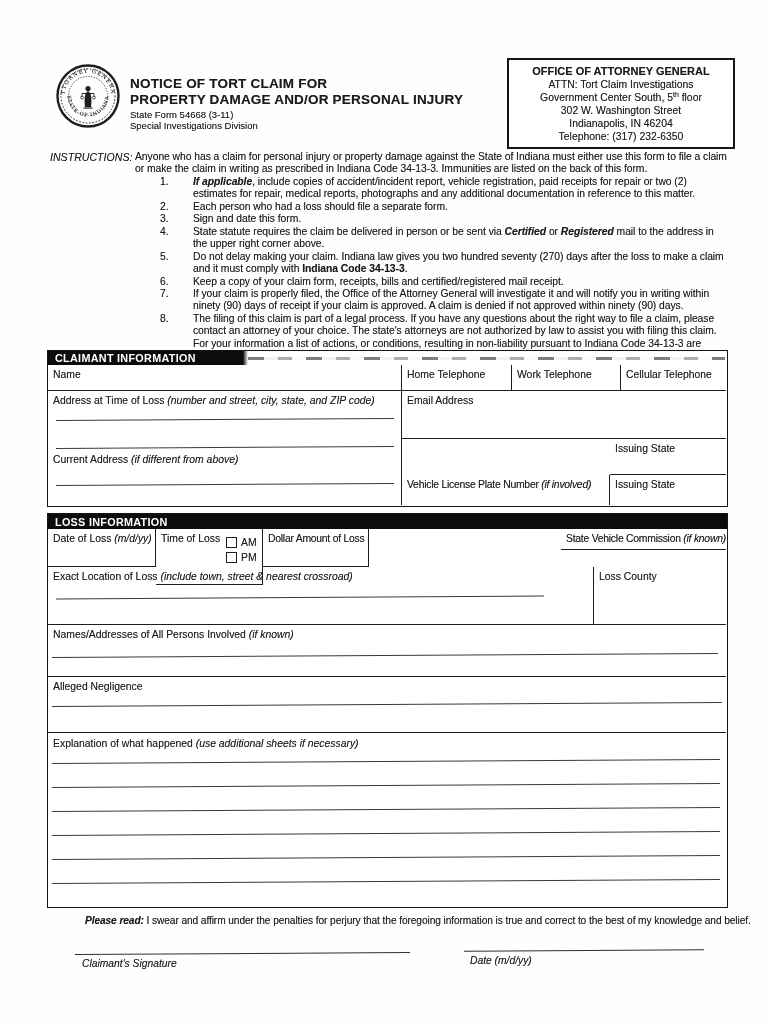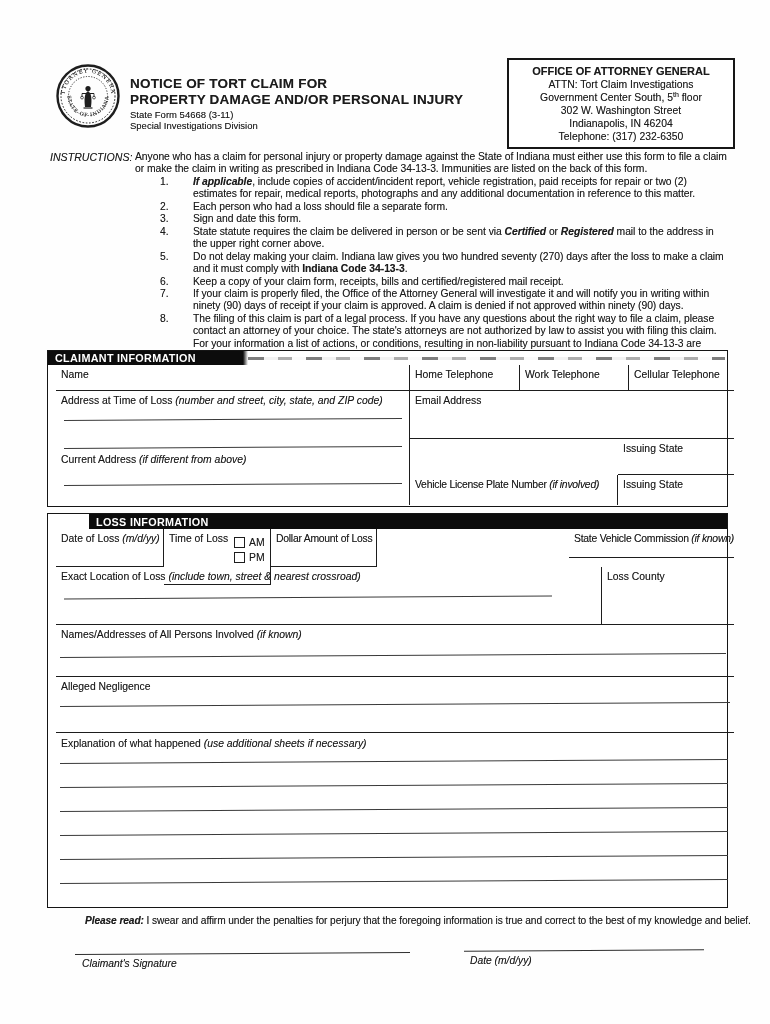--- a/index.html
+++ b/index.html
@@ -36,7 +36,7 @@
   .bar-fade{background:linear-gradient(90deg,#0c0c0c 0,#0c0c0c 195px,rgba(0,0,0,0) 200px);}
   .bar-fade::after{content:"";position:absolute;left:200px;right:2px;top:45%;height:2.5px;
     background:repeating-linear-gradient(90deg,rgba(20,20,20,.55) 0 16px,rgba(20,20,20,.05) 16px 30px,rgba(20,20,20,.35) 30px 44px,rgba(20,20,20,.02) 44px 58px);}
-  .cell{position:absolute;box-sizing:border-box;margin-left:8px;}
+  .cell{position:absolute;box-sizing:border-box;}
   .br{border-right:1.2px solid #1d1d1d;}
   .bb{border-bottom:1.2px solid #1d1d1d;}
   .lbl{font-size:10.4px;line-height:11.5px;position:absolute;left:5px;top:4px;white-space:nowrap;}

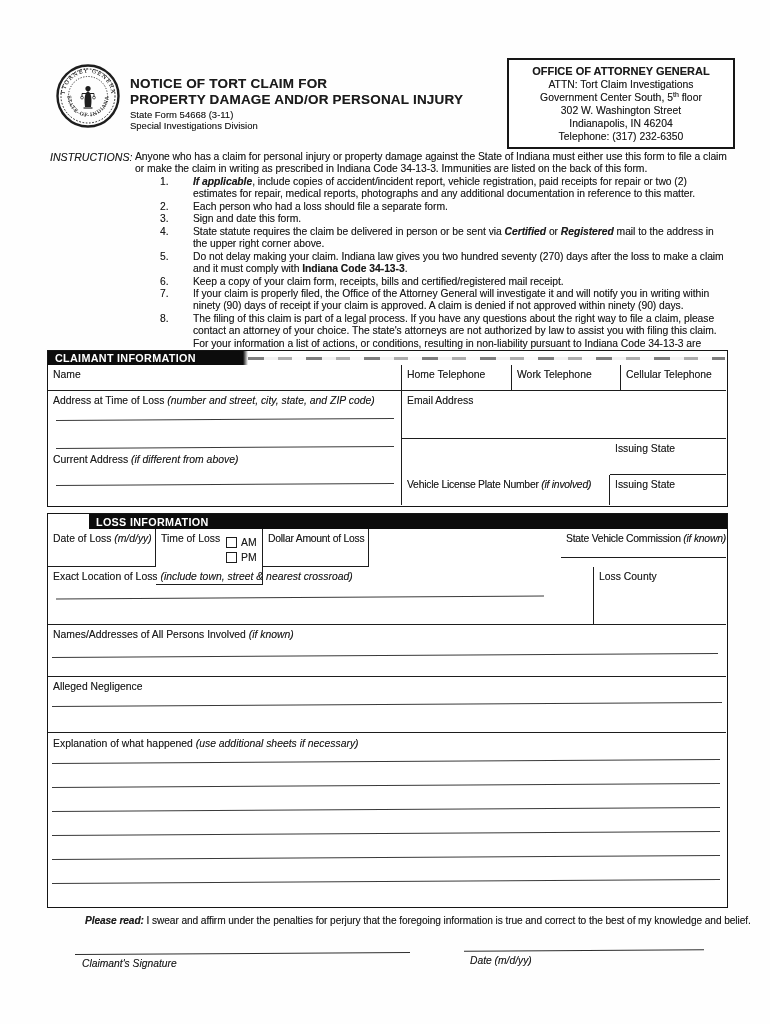--- a/index.html
+++ b/index.html
@@ -32,7 +32,7 @@
   .tbl{position:absolute;border:1.5px solid #151515;background:#fff;box-sizing:border-box;}
   .secbar{position:absolute;left:0;top:0;right:0;color:#fff;font-weight:bold;
     font-size:10.8px;letter-spacing:.3px;display:flex;align-items:center;padding-left:7px;box-sizing:border-box;}
-  .bar-solid{background:#0c0c0c;margin-left:41px;}
+  .bar-solid{background:#0c0c0c;}
   .bar-fade{background:linear-gradient(90deg,#0c0c0c 0,#0c0c0c 195px,rgba(0,0,0,0) 200px);}
   .bar-fade::after{content:"";position:absolute;left:200px;right:2px;top:45%;height:2.5px;
     background:repeating-linear-gradient(90deg,rgba(20,20,20,.55) 0 16px,rgba(20,20,20,.05) 16px 30px,rgba(20,20,20,.35) 30px 44px,rgba(20,20,20,.02) 44px 58px);}

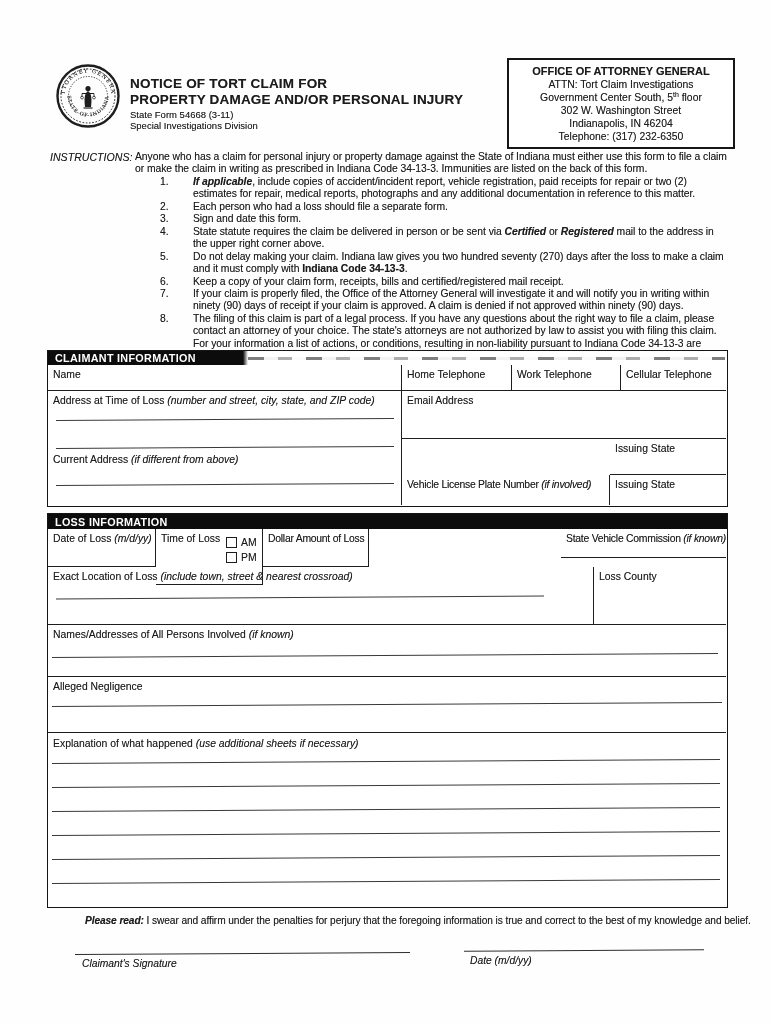--- a/index.html
+++ b/index.html
@@ -195,7 +195,7 @@
   <div class="cell br bb" style="left:215px;top:15px;width:106px;height:38px;">
     <span class="lbl tight">Dollar Amount of Loss</span>
   </div>
-  <div class="cell bb" style="left:513px;top:15px;width:165px;height:29px;">
+  <div class="cell bb" style="left:513px;top:15px;width:165px;height:21px;">
     <span class="lbl tight"><span>State Vehicle Commission </span><span class="hint">(if known)</span></span>
   </div>
 

